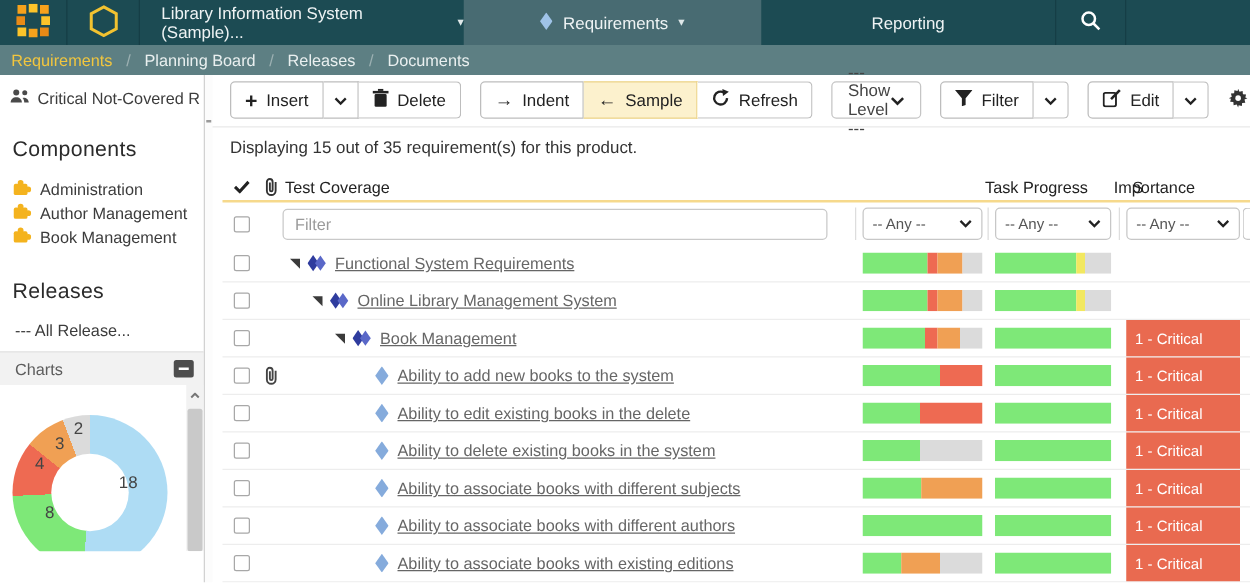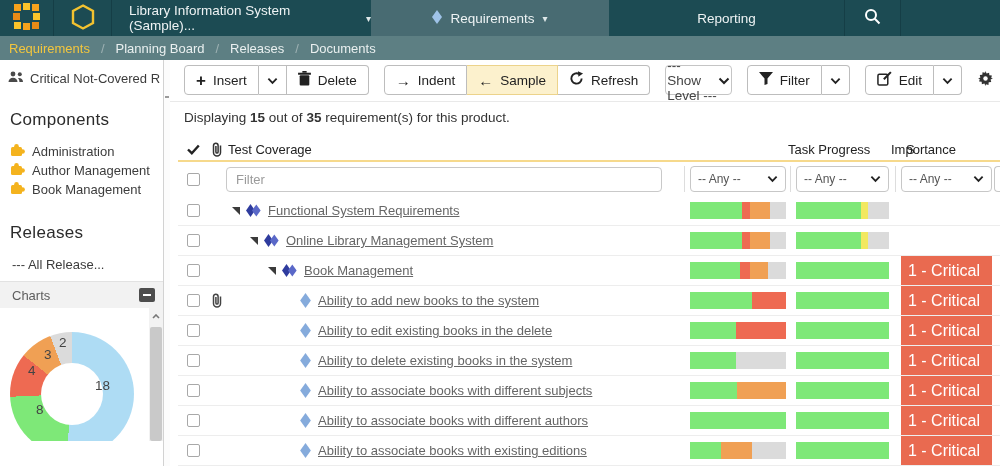--- a/index.html
+++ b/index.html
@@ -81,7 +81,7 @@
   .plus-glyph { font-size:17px; font-weight:700; line-height:1; }
   .arrow-glyph { font-size:15px; font-weight:700; line-height:1; }
   .show-level { width:189px; height:30px; border:1px solid #c5c5c5; border-radius:4px;
-                display:flex; align-items:center; justify-content:space-between; padding:0 1px;
+                display:flex; align-items:center; justify-content:space-between; padding:0 12px;
                 color:#444; font-size:13.5px; margin-right:15px; cursor:pointer; }
   .gear-btn { margin-left:auto; cursor:pointer; display:flex; align-items:center; }
 

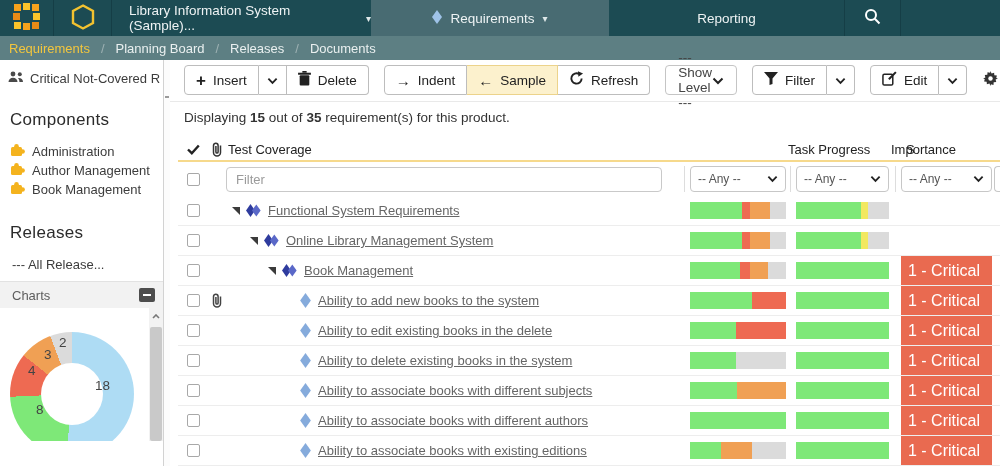--- a/index.html
+++ b/index.html
@@ -86,7 +86,7 @@
   .gear-btn { margin-left:auto; cursor:pointer; display:flex; align-items:center; }
 
   .summary-line { position:absolute; left:14px; top:50px; font-size:13.5px; color:#333; }
-  .summary-line b { font-weight:700; }
+  .summary-line b { font-weight:400; }
 
   
   .table { position:absolute; left:8px; top:78px; width:822px; }

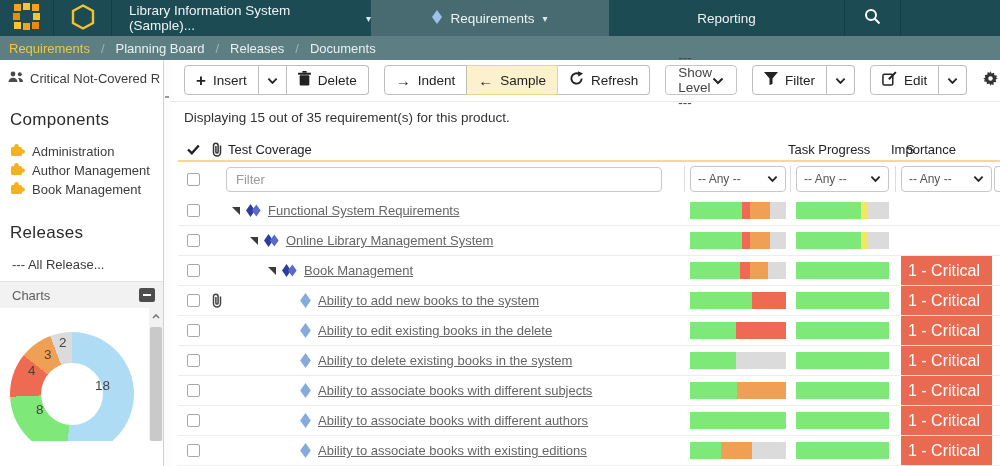--- a/index.html
+++ b/index.html
@@ -124,7 +124,7 @@
   .bar { height:17px; display:flex; overflow:hidden; }
   .bar div { height:100%; }
   .imp { align-self:stretch; display:flex; align-items:center; padding-left:7px;
-         font-size:16px; color:#fff; }
+         font-size:12px; color:#fff; }
   .imp.filled { background:#e96a50; }
   .row-clip { display:flex; justify-content:center; }
 </style>

